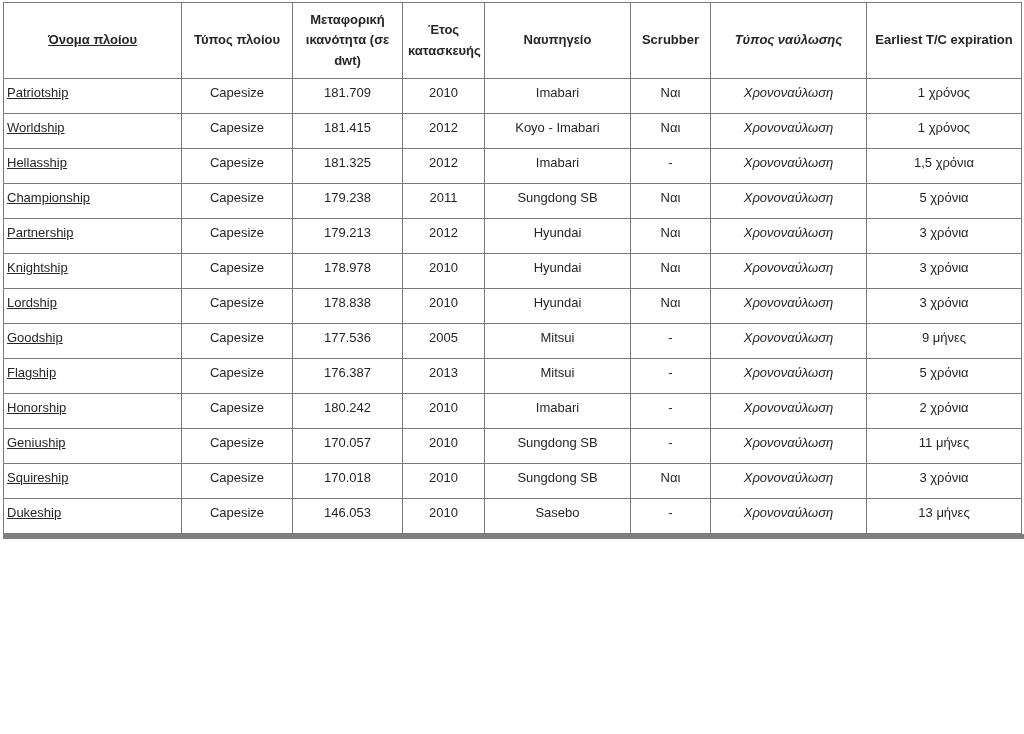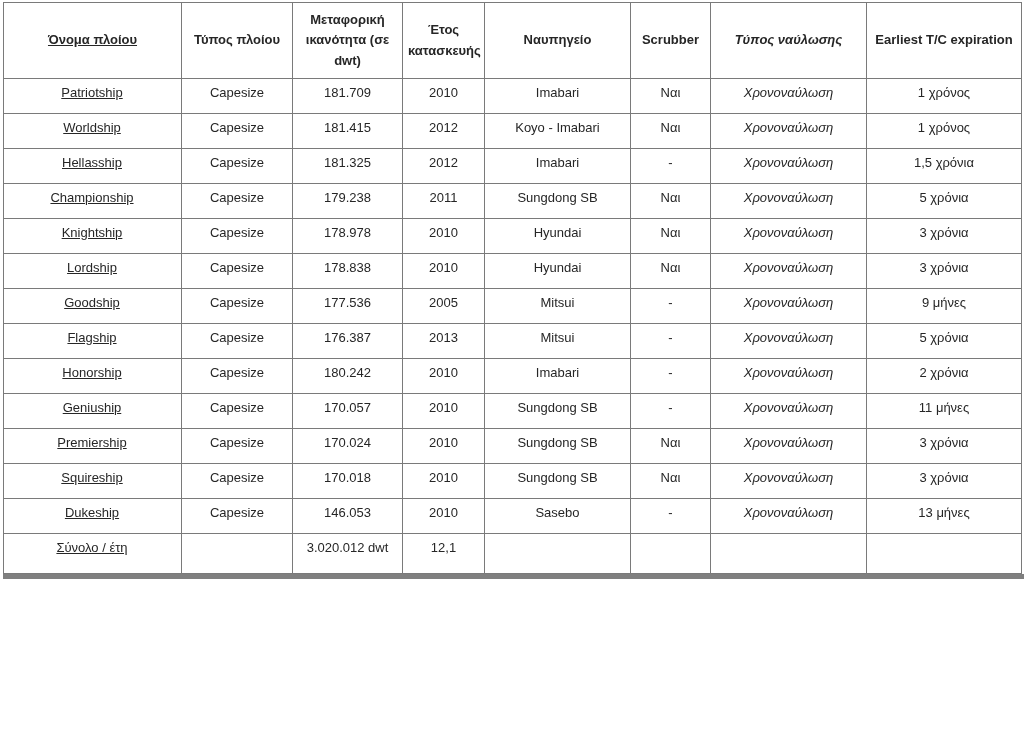--- a/index.html
+++ b/index.html
@@ -45,7 +45,7 @@
     line-height: 1.15;
   }
   table.fleet td.col-name {
-    text-align: center;
+    text-align: left;
     padding-left: 3px;
   }
   table.fleet tr.total-row td {

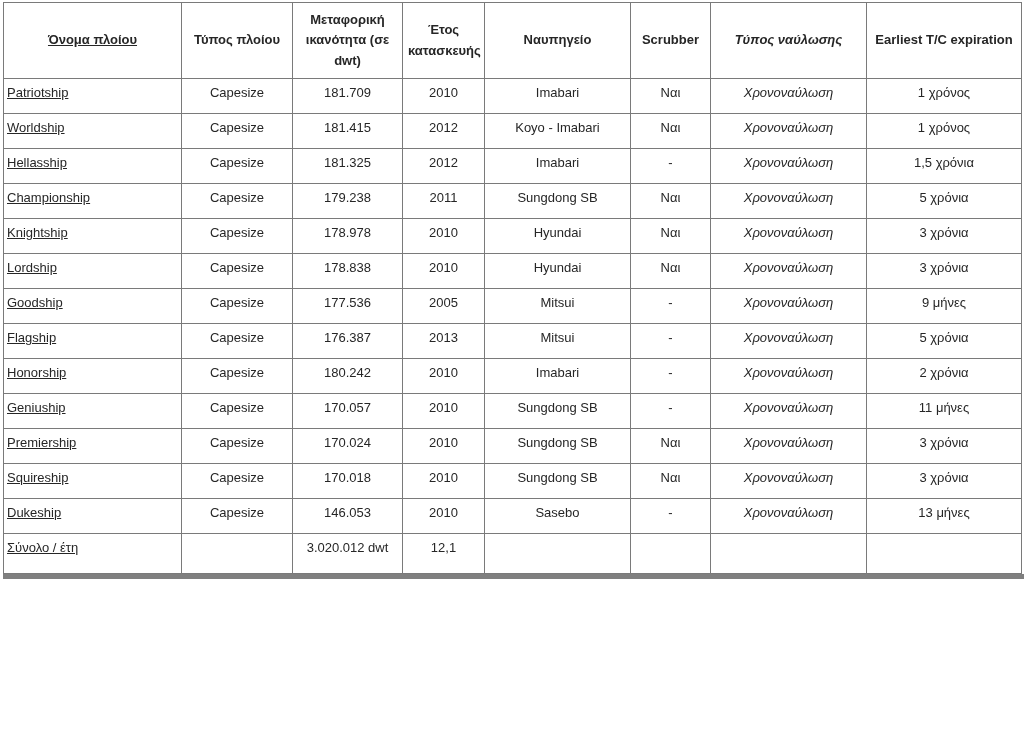--- a/index.html
+++ b/index.html
@@ -125,6 +125,16 @@
           <td class="col-expiration">5 χρόνια</td>
         </tr>
         <tr>
+          <td class="col-name">Partnership</td>
+          <td class="col-type">Capesize</td>
+          <td class="col-dwt">179.213</td>
+          <td class="col-year">2012</td>
+          <td class="col-shipyard">Hyundai</td>
+          <td class="col-scrubber">Ναι</td>
+          <td class="col-charter">Χρονοναύλωση</td>
+          <td class="col-expiration">3 χρόνια</td>
+        </tr>
+        <tr>
           <td class="col-name">Knightship</td>
           <td class="col-type">Capesize</td>
           <td class="col-dwt">178.978</td>

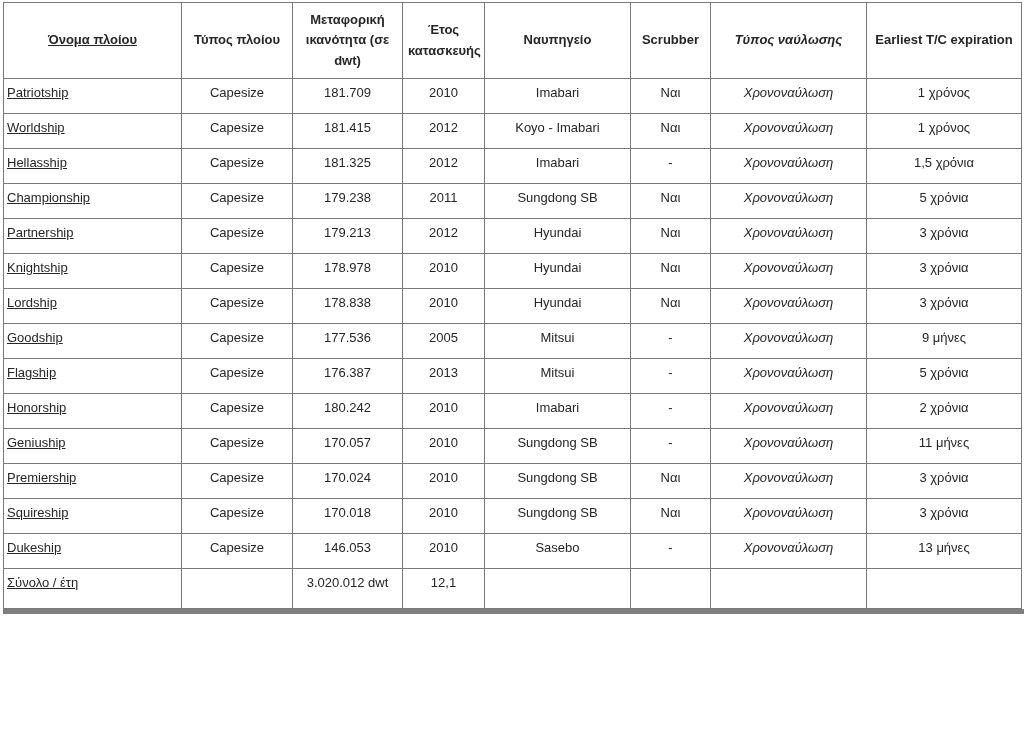--- a/index.html
+++ b/index.html
@@ -195,16 +195,6 @@
           <td class="col-expiration">11 μήνες</td>
         </tr>
         <tr>
-          <td class="col-name">Premiership</td>
-          <td class="col-type">Capesize</td>
-          <td class="col-dwt">170.024</td>
-          <td class="col-year">2010</td>
-          <td class="col-shipyard">Sungdong SB</td>
-          <td class="col-scrubber">Ναι</td>
-          <td class="col-charter">Χρονοναύλωση</td>
-          <td class="col-expiration">3 χρόνια</td>
-        </tr>
-        <tr>
           <td class="col-name">Squireship</td>
           <td class="col-type">Capesize</td>
           <td class="col-dwt">170.018</td>

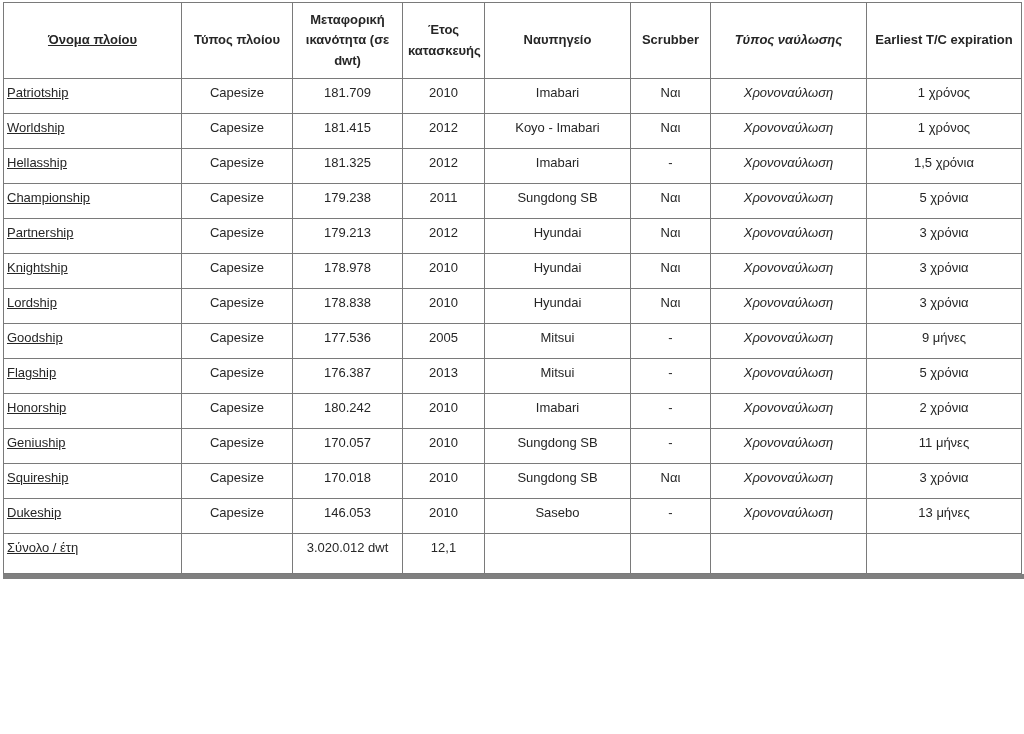--- a/index.html
+++ b/index.html
@@ -214,16 +214,6 @@
           <td class="col-charter">Χρονοναύλωση</td>
           <td class="col-expiration">13 μήνες</td>
         </tr>
-        <tr class="total-row">
-          <td class="col-name">Σύνολο / έτη</td>
-          <td class="col-type"></td>
-          <td class="col-dwt">3.020.012 dwt</td>
-          <td class="col-year">12,1</td>
-          <td class="col-shipyard"></td>
-          <td class="col-scrubber"></td>
-          <td class="col-charter"></td>
-          <td class="col-expiration"></td>
-        </tr>
       </tbody>
   </table>
   <div class="bottom-bar"></div>

